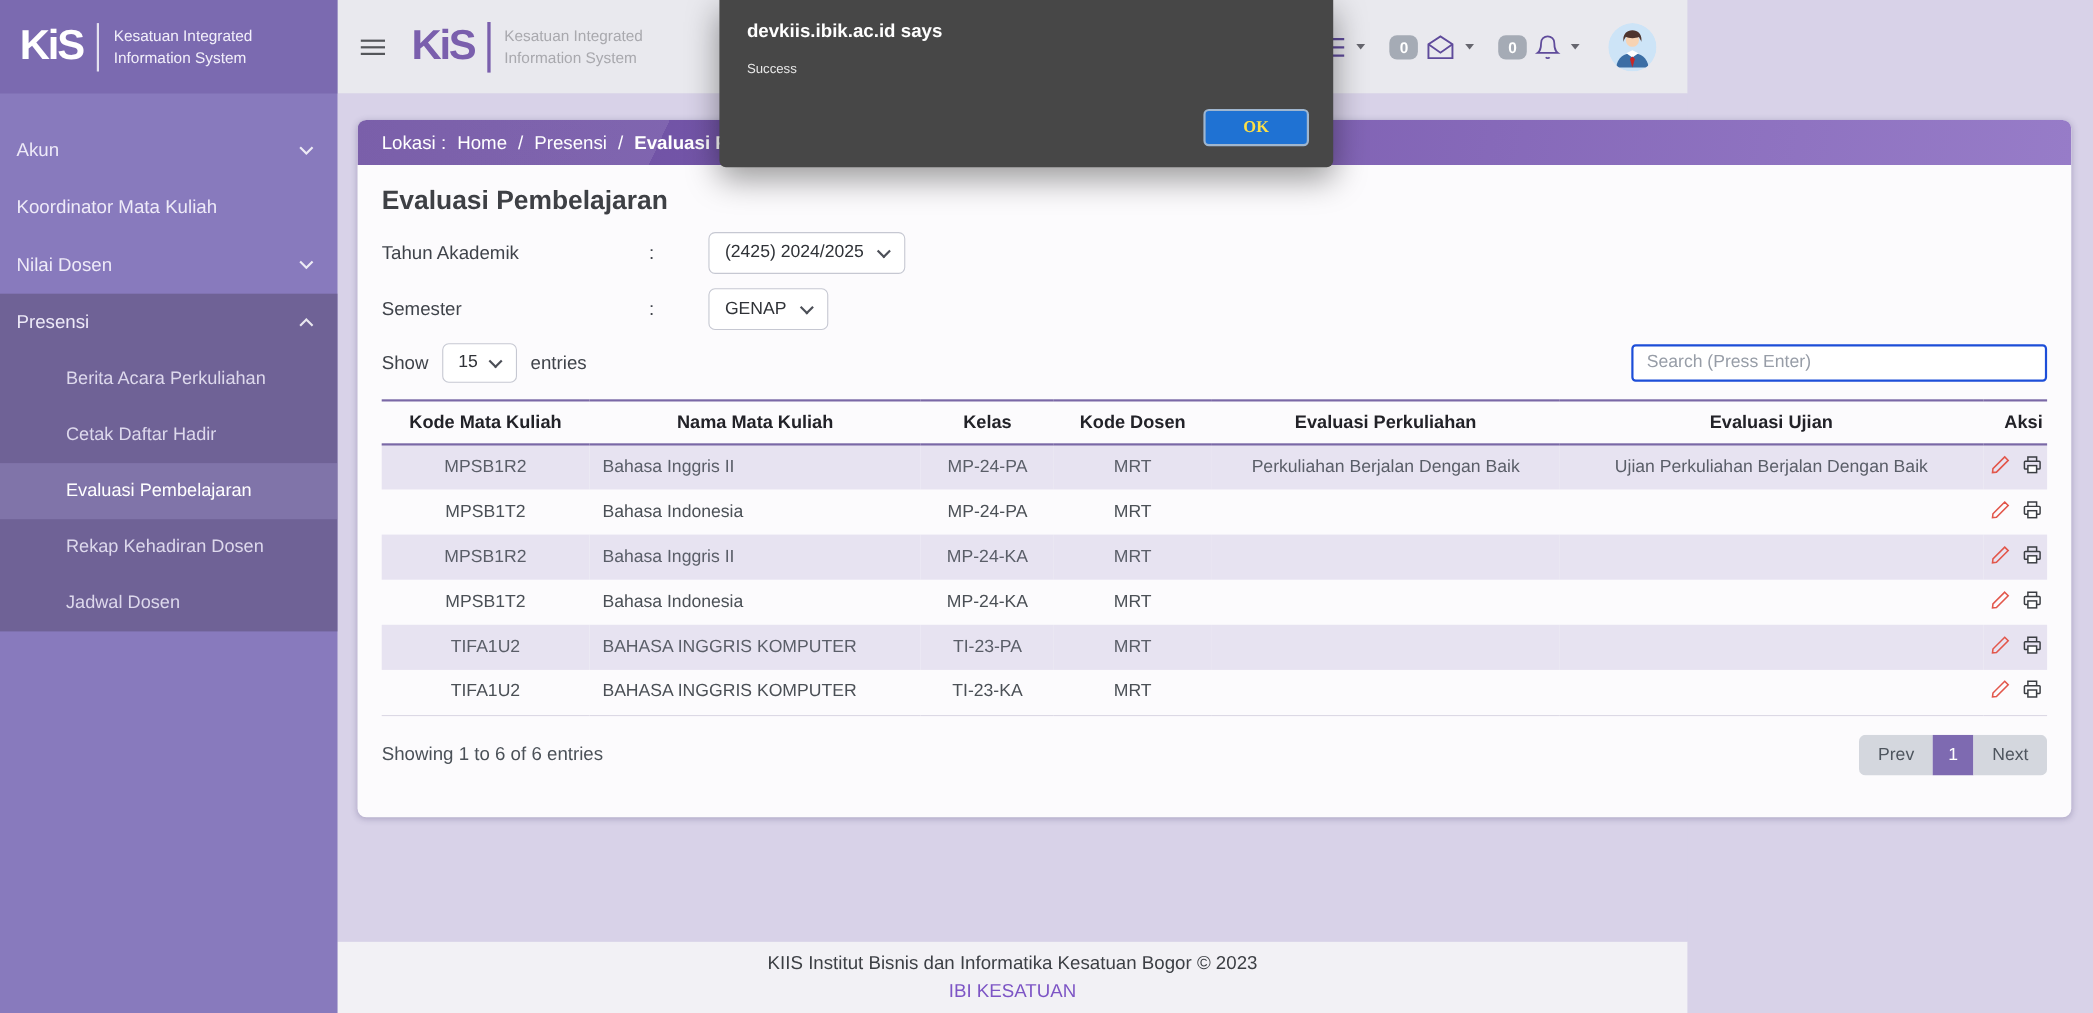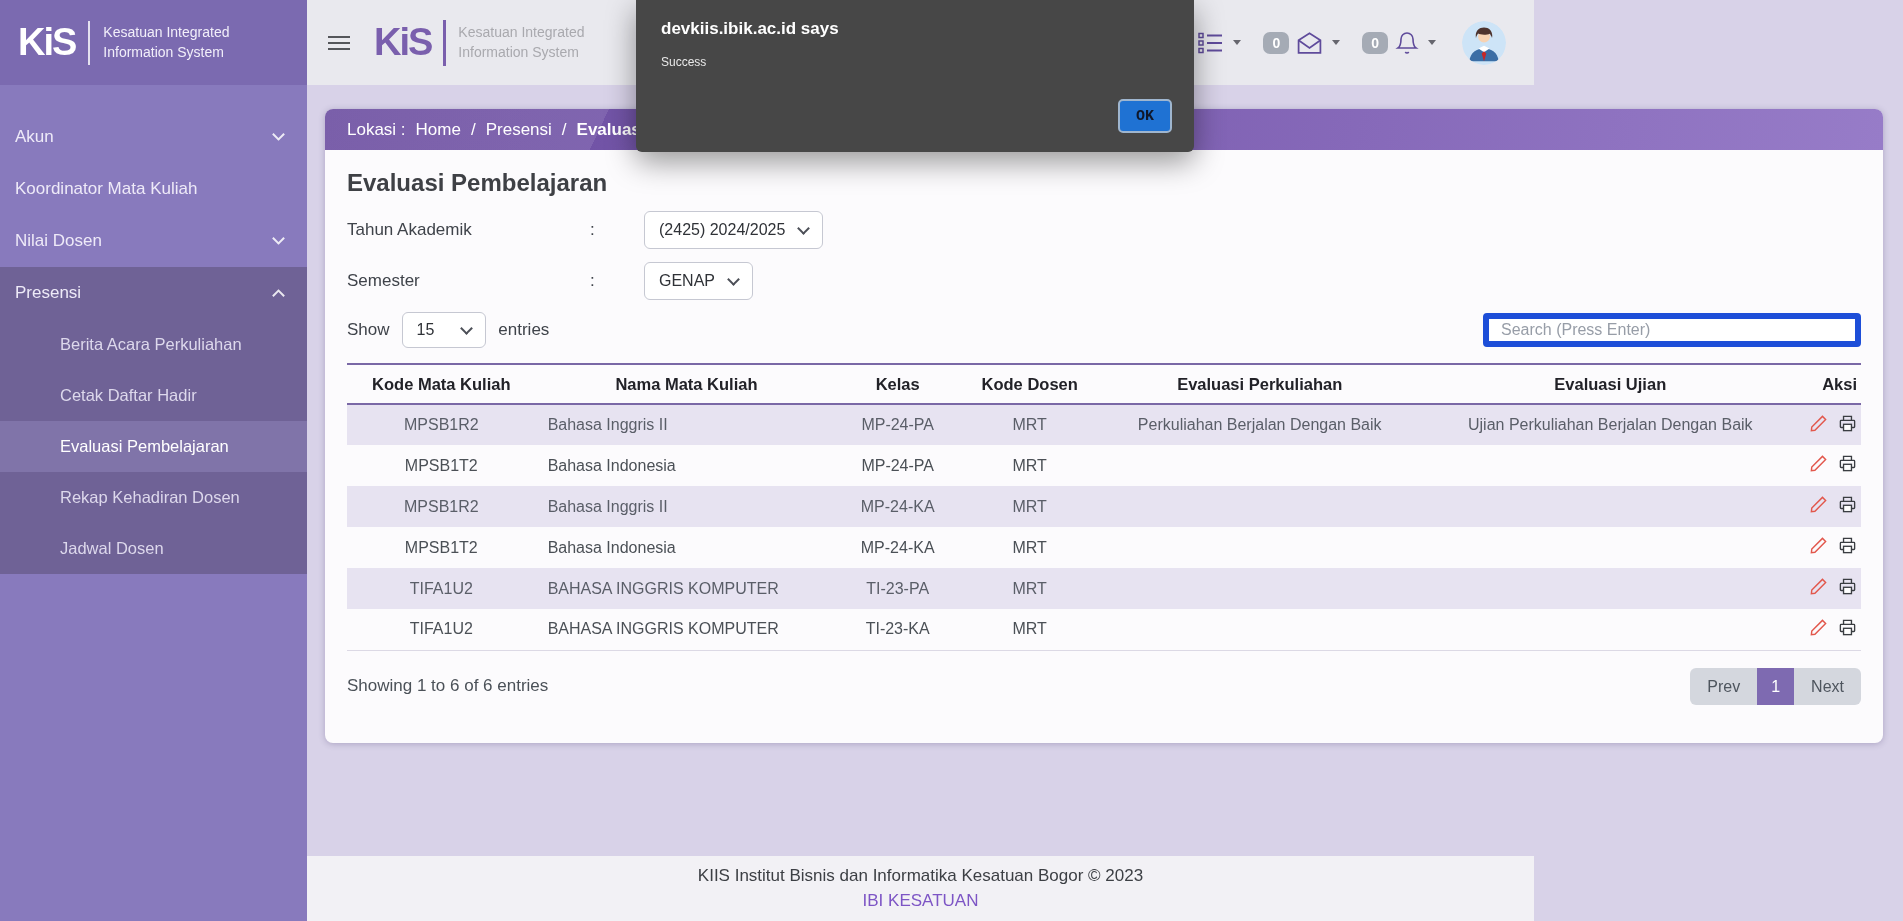--- a/index.html
+++ b/index.html
@@ -141,7 +141,7 @@
 
   
   .dialog {
-    position: absolute; left: 636px; top: 0; width: 558px; height: 152px;
+    position: absolute; left: 654px; top: 0; width: 558px; height: 152px;
     background: #474747; border-radius: 0 0 6px 6px;
     box-shadow: 0 10px 30px rgba(0,0,0,0.40);
     padding: 19px 20px 0 25px; z-index: 10;

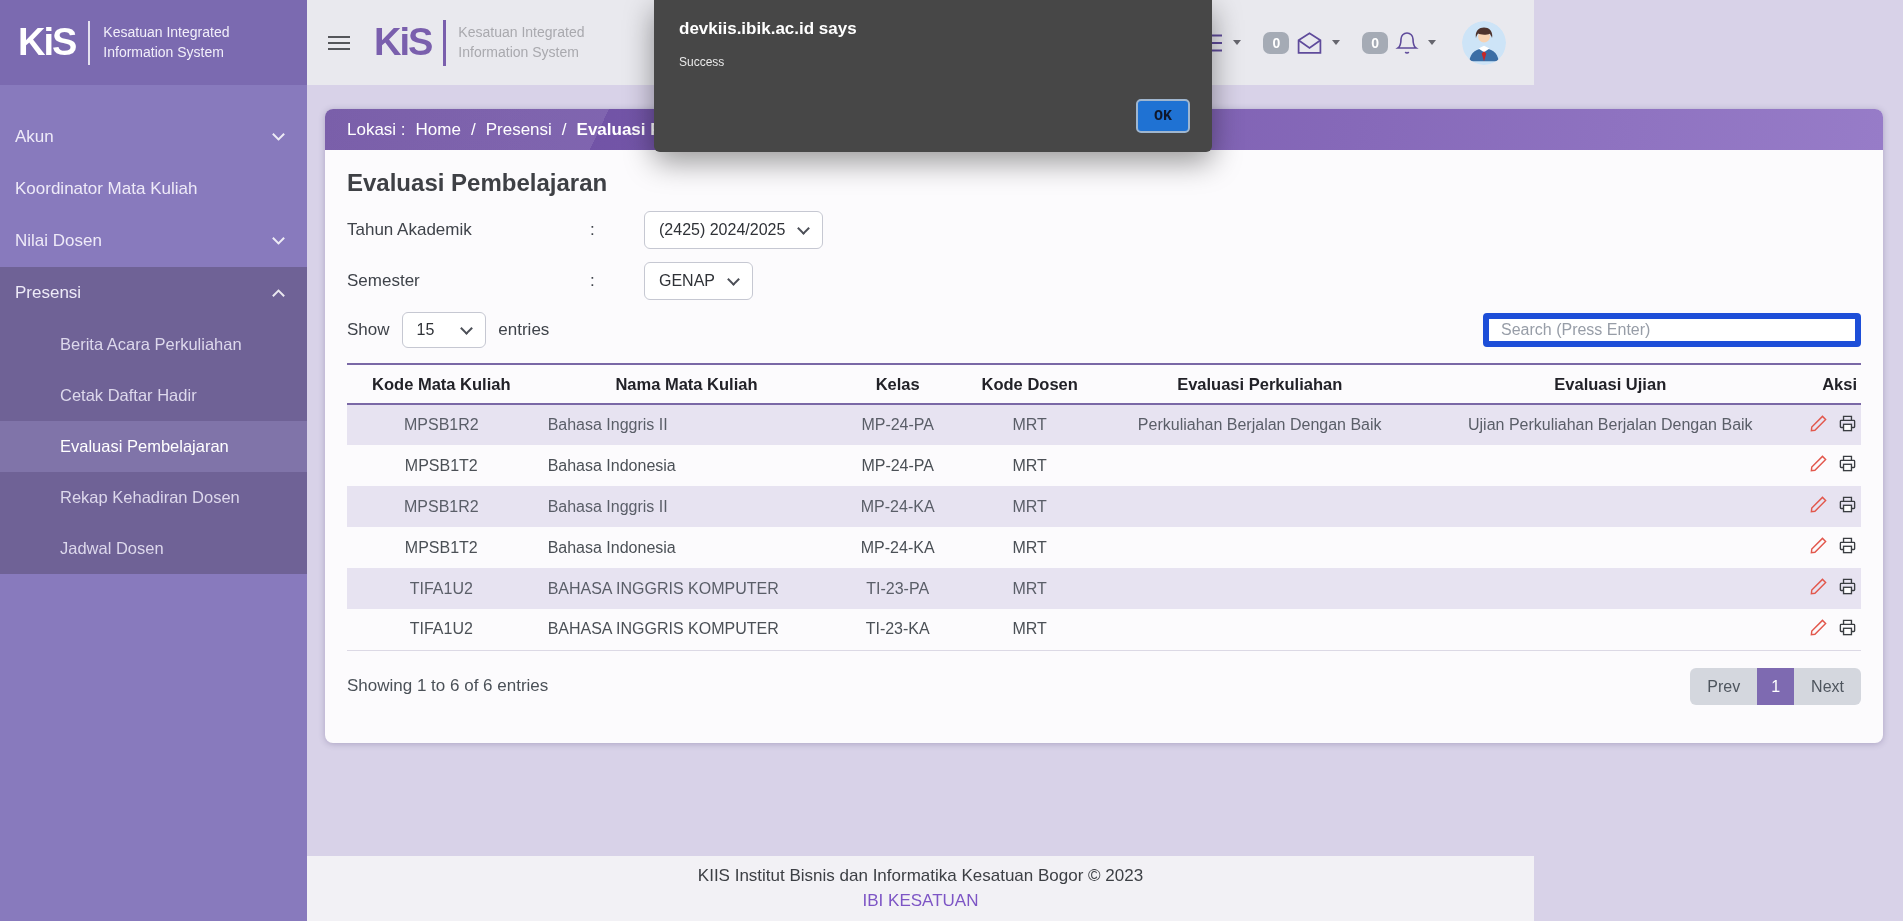--- a/index.html
+++ b/index.html
@@ -149,10 +149,10 @@
   .dialog-title { color: #ffffff; font-weight: bold; font-size: 17px; }
   .dialog-msg { color: #e9e9e9; font-size: 12px; margin-top: 16px; }
   .dialog-ok {
-    position: absolute; right: 22px; bottom: 19px; width: 54px; height: 34px;
+    position: absolute; right: 22px; bottom: 19px; width: 96px; height: 34px;
     background: #1f72d3; border: 2px solid #9fb6cf; border-radius: 5px;
-    color: #0f172a; font-weight: bold; font-size: 15px; cursor: pointer;
-    font-family: Liberation Mono, monospace;
+    color: #fde047; font-weight: bold; font-size: 15px; cursor: pointer;
+    font-family: Liberation Serif, serif;
   }
 </style>
 </head>

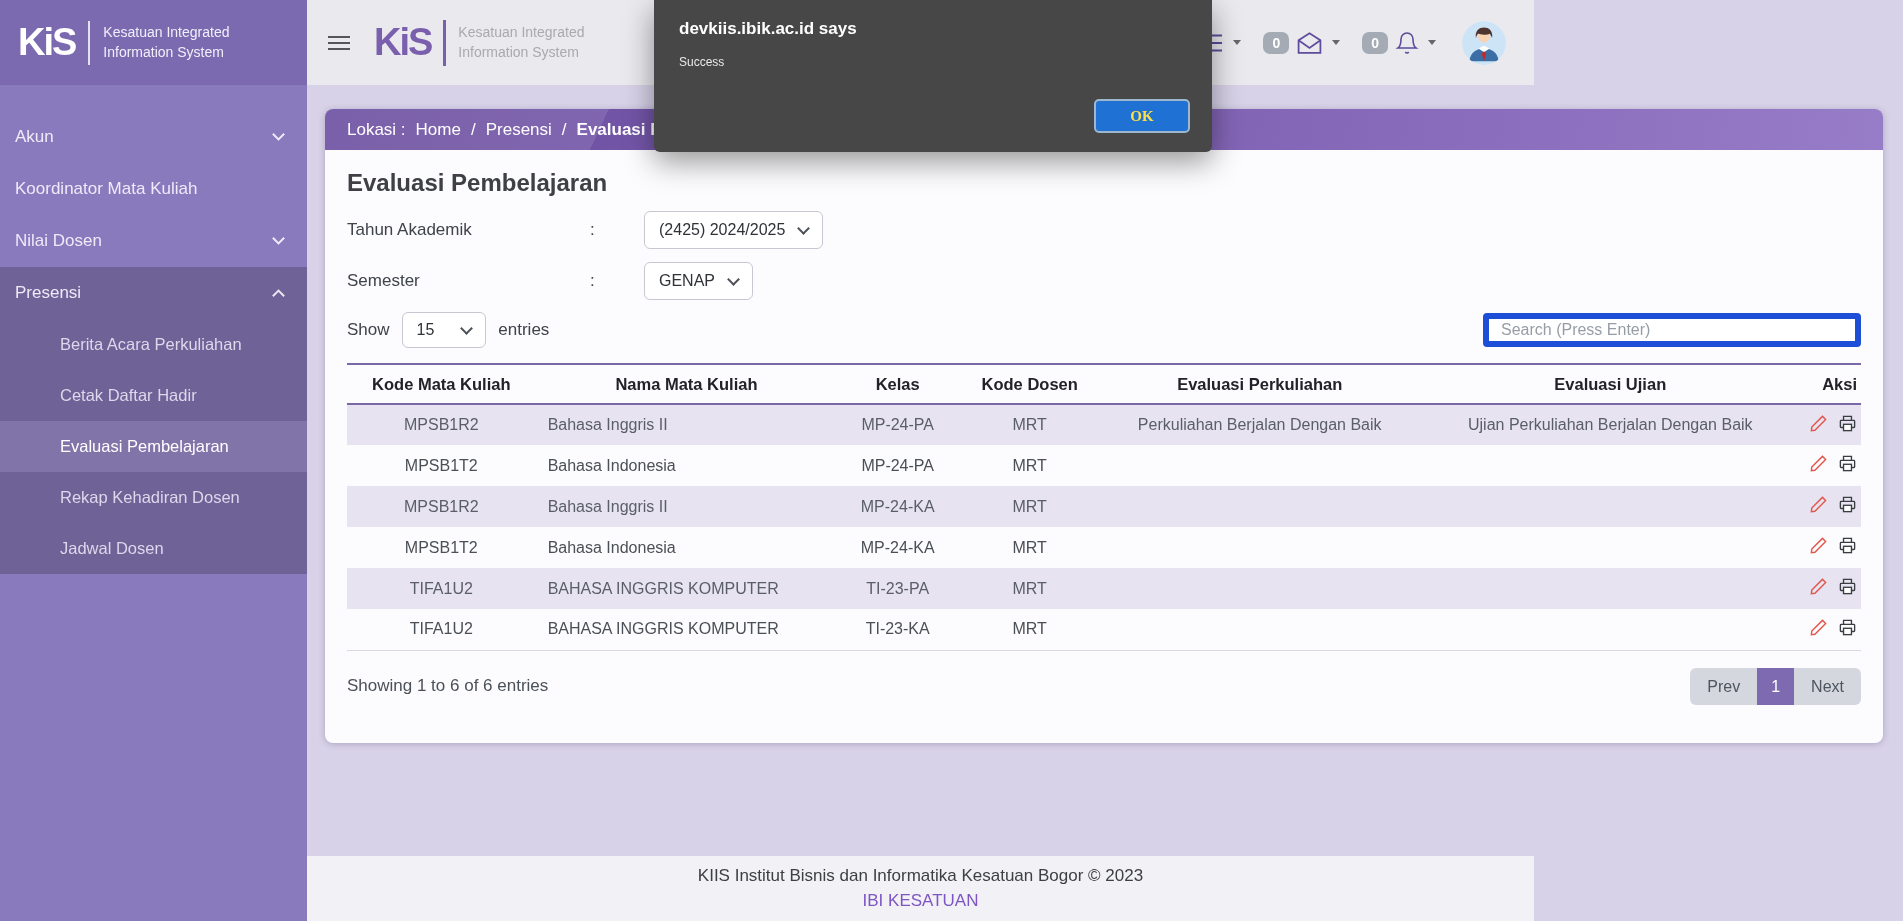--- a/index.html
+++ b/index.html
@@ -101,7 +101,7 @@
 
   .list-controls { display: flex; align-items: center; margin-top: 12px; }
   .lc-text { font-size: 17px; color: #3f434a; }
-  .show-select { height: 36px; margin: 0 12px; gap: 28px; }
+  .show-select { height: 36px; margin: 0 12px; gap: 12px; }
   .search-input {
     margin-left: auto; width: 378px; height: 34px;
     border: 6px solid #1d4ed8; border-radius: 4px; font-size: 16px; padding: 0 12px;

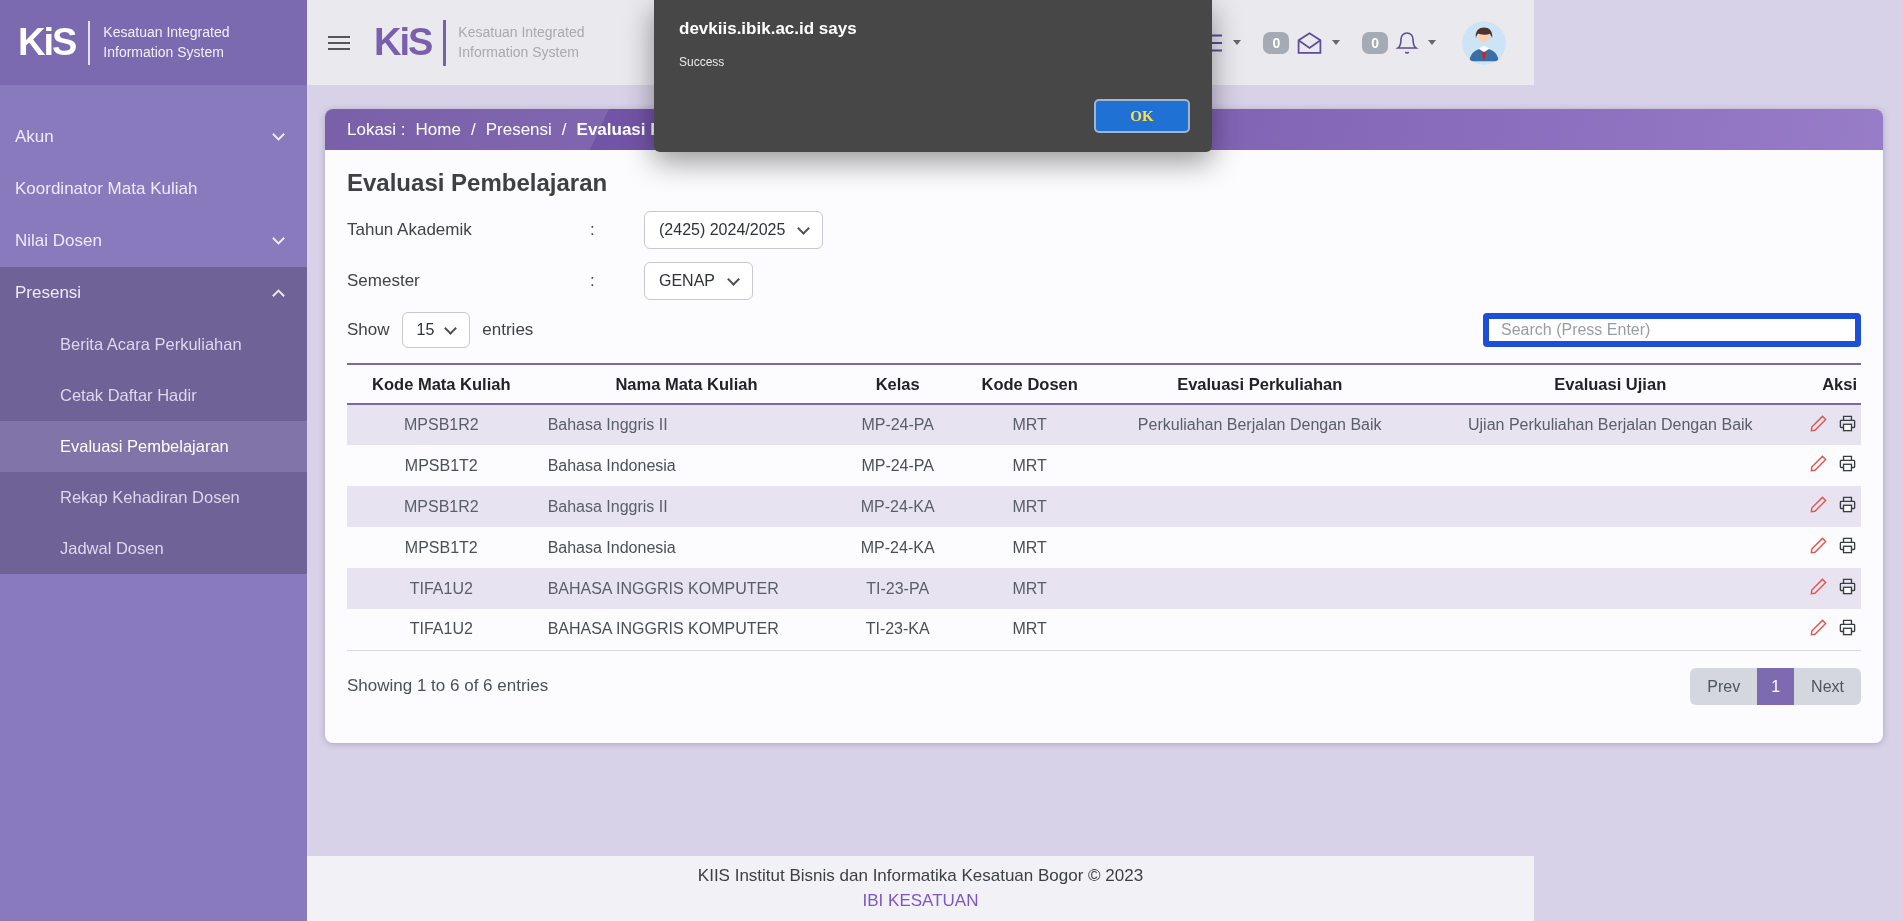--- a/index.html
+++ b/index.html
@@ -104,7 +104,7 @@
   .show-select { height: 36px; margin: 0 12px; gap: 12px; }
   .search-input {
     margin-left: auto; width: 378px; height: 34px;
-    border: 6px solid #1d4ed8; border-radius: 4px; font-size: 16px; padding: 0 12px;
+    border: 2px solid #1d4ed8; border-radius: 4px; font-size: 16px; padding: 0 12px;
     color: #333; background: #fff; font-family: "Liberation Sans", sans-serif;
   }
   .search-input::placeholder { color: #979da7; }

